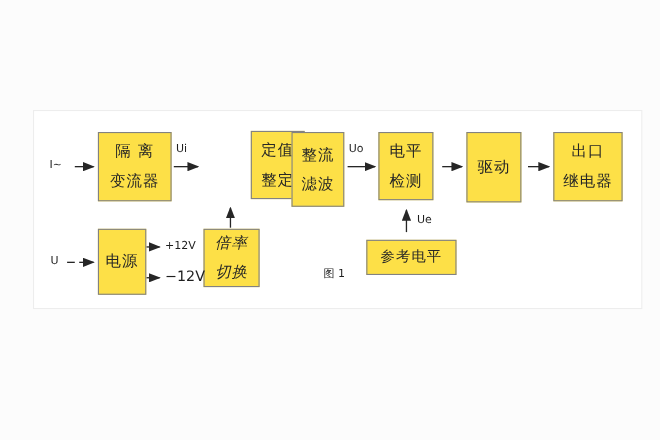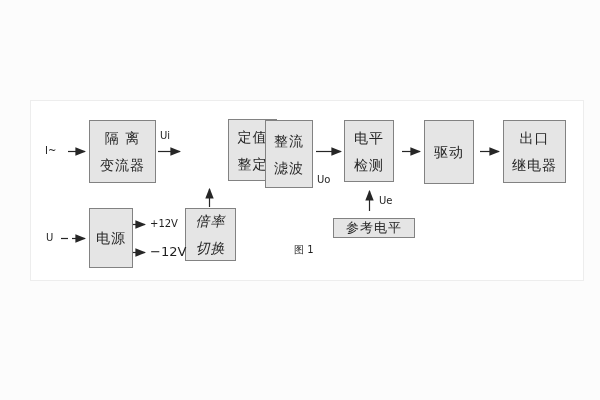--- a/index.html
+++ b/index.html
@@ -14,7 +14,7 @@
   }
   .blk {
     position:absolute; box-sizing:border-box;
-    border:1px solid #828282; background:#e5e5e5;
+    border:1px solid #828282; background:#fde047;
     display:flex; flex-direction:column; align-items:center; justify-content:center;
     gap:9px; color:#262626; font-size:14px; line-height:18px; letter-spacing:1px;
     white-space:nowrap;

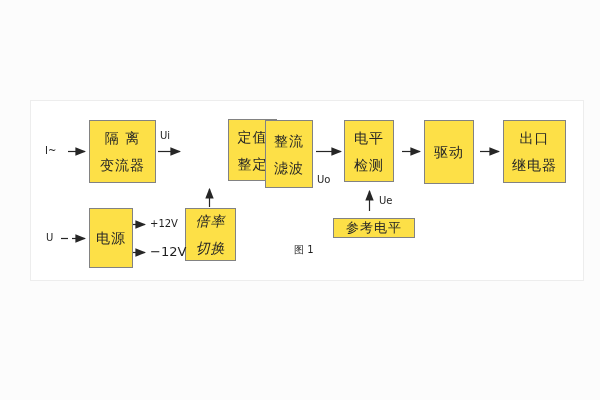--- a/index.html
+++ b/index.html
@@ -36,7 +36,7 @@
   .lbl-i   { left:45px;  top:143px; }
   .lbl-u   { left:46px;  top:230px; }
   .lbl-ui  { left:160px; top:128px; }
-  .lbl-uo  { left:317px; top:128px;margin-top:44px; }
+  .lbl-uo  { left:317px; top:128px; }
   .lbl-ue  { left:379px; top:193px; }
   .lbl-p12 { left:150px; top:216px; font-size:10px; }
   .lbl-m12 { left:150px; top:244px; font-size:13px; }

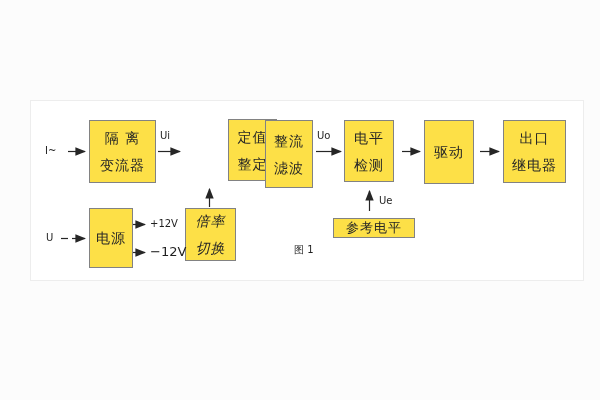--- a/index.html
+++ b/index.html
@@ -28,7 +28,7 @@
   .b6 { left:503px; top:120px; width:63px; height:63px; }
   .b7 { left:89px;  top:208px; width:44px; height:60px; }
   .b8 { left:185px; top:208px; width:51px; height:53px;font-style:italic; }
-  .b9 { left:333px; top:218px; width:82px; height:20px; font-size:13px; }
+  .b9 { left:333px; top:218px; width:82px; height:32px; font-size:13px; }
   .lbl {
     position:absolute; font-size:10px; line-height:16px; color:#1f1f1f;
     white-space:nowrap;

